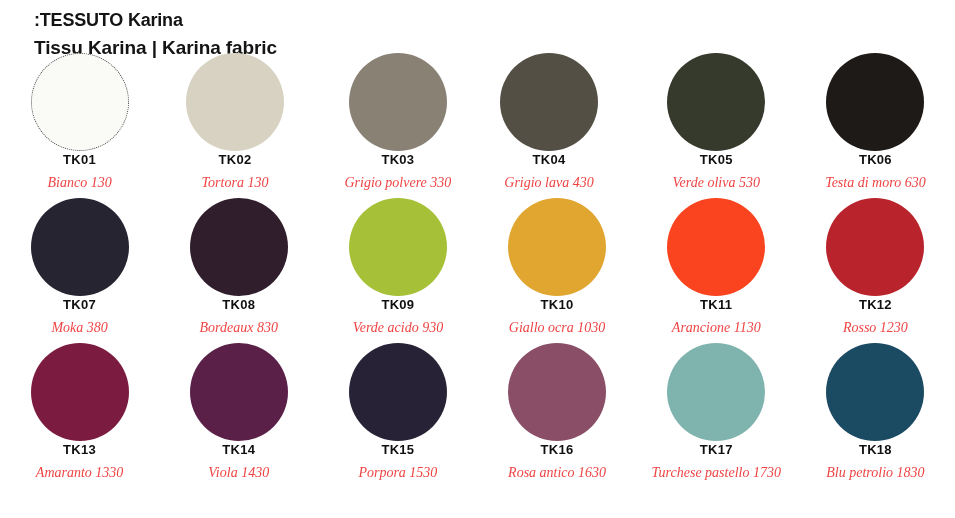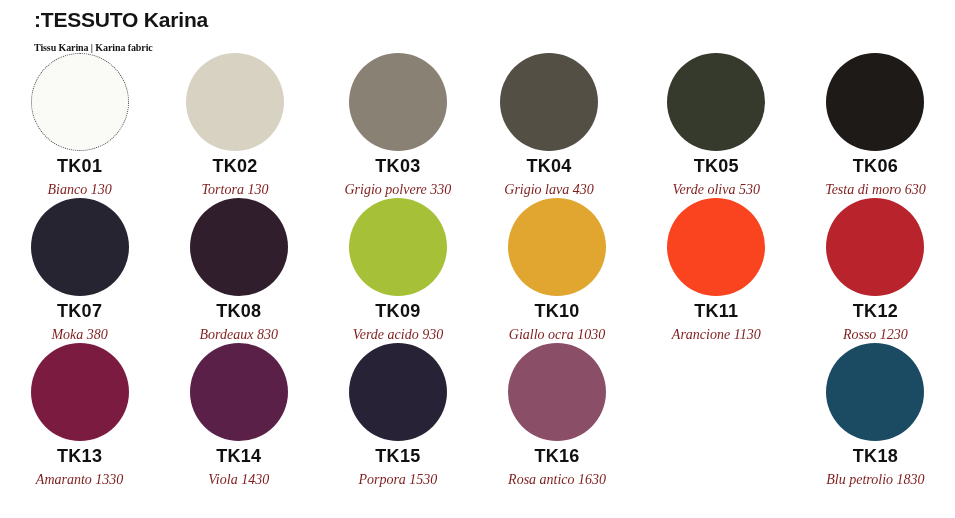--- a/index.html
+++ b/index.html
@@ -34,7 +34,7 @@
   }
   .title-main {
     font-family: "Liberation Sans", sans-serif;
-    font-size: 21px;
+    font-size: 18px;
     font-weight: bold;
     letter-spacing: -0.2px;
     color: #141414;

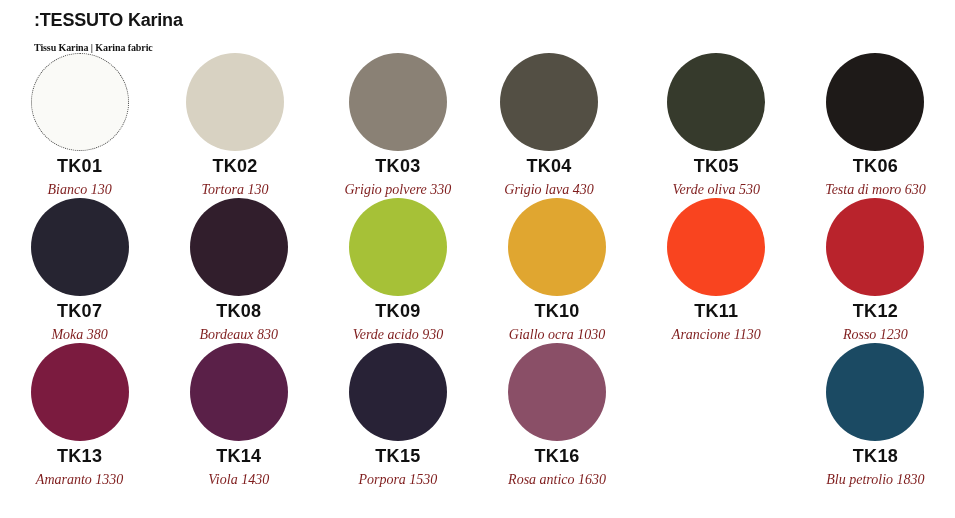--- a/index.html
+++ b/index.html
@@ -42,8 +42,8 @@
     white-space: nowrap;
   }
   .title-sub {
-    font-family: Liberation Serif, serif;
-    font-size: 10px;
+    font-family: Liberation Sans, sans-serif;
+    font-size: 19px;
     font-weight: bold;
     letter-spacing: -0.1px;
     color: #141414;

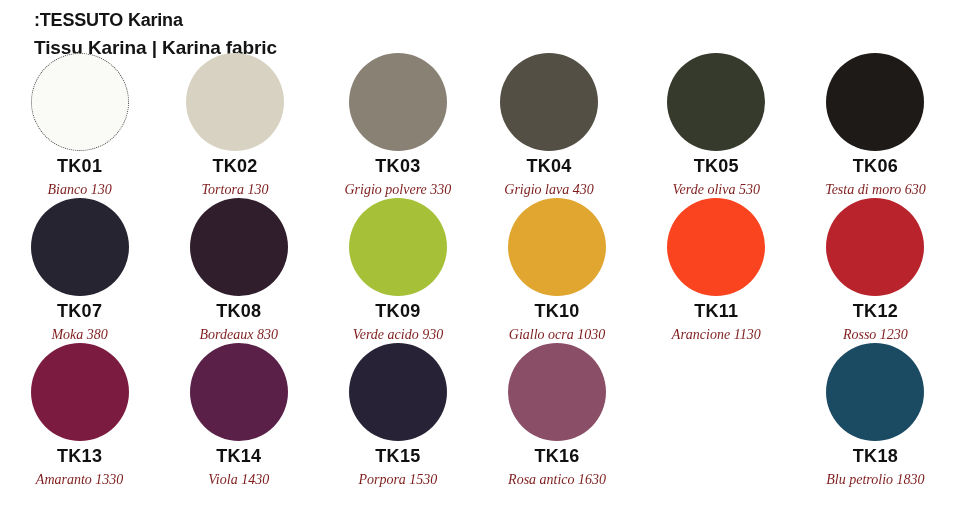--- a/index.html
+++ b/index.html
@@ -86,11 +86,10 @@
   }
   .code {
     font-family: "Liberation Sans", sans-serif;
-    font-size: 18px;
+    font-size: 13px;
     font-weight: bold;
     letter-spacing: 0.3px;
     color: #101010;
-    margin-top: 7px;
     line-height: 15px;
     white-space: nowrap;
   }

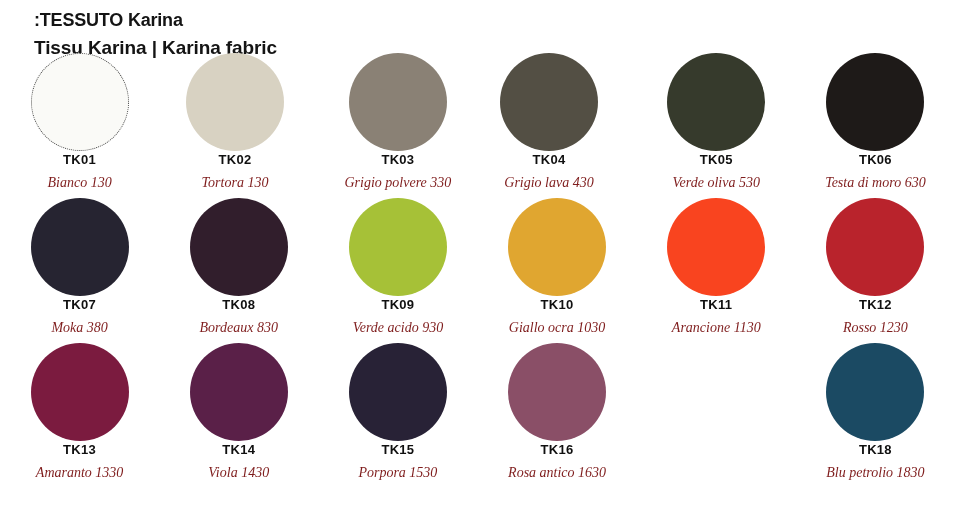--- a/index.html
+++ b/index.html
@@ -97,7 +97,7 @@
     font-family: "Liberation Serif", serif;
     font-style: italic;
     font-size: 14px;
-    color: #7f1d1d;
+    color: #ef4444;
     margin-top: 7px;
     line-height: 17px;
     white-space: nowrap;

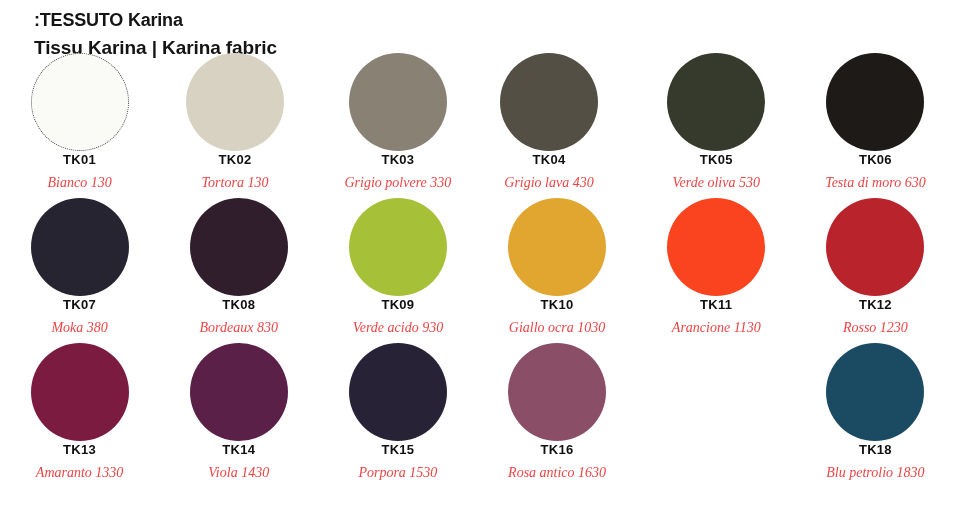--- a/index.html
+++ b/index.html
@@ -231,6 +231,13 @@
           <div class="code">TK16</div>
           <div class="name">Rosa antico 1630</div>
         </div>
+        <div class="cell" style="left: 636.25px;">
+          <div class="swatch-wrap">
+            <div class="swatch" title="Turchese pastello 1730" style="background: rgb(127, 180, 174);"></div>
+          </div>
+          <div class="code">TK17</div>
+          <div class="name">Turchese pastello 1730</div>
+        </div>
         <div class="cell" style="left: 795.417px;">
           <div class="swatch-wrap">
             <div class="swatch" title="Blu petrolio 1830" style="background: rgb(27, 74, 99);"></div>

